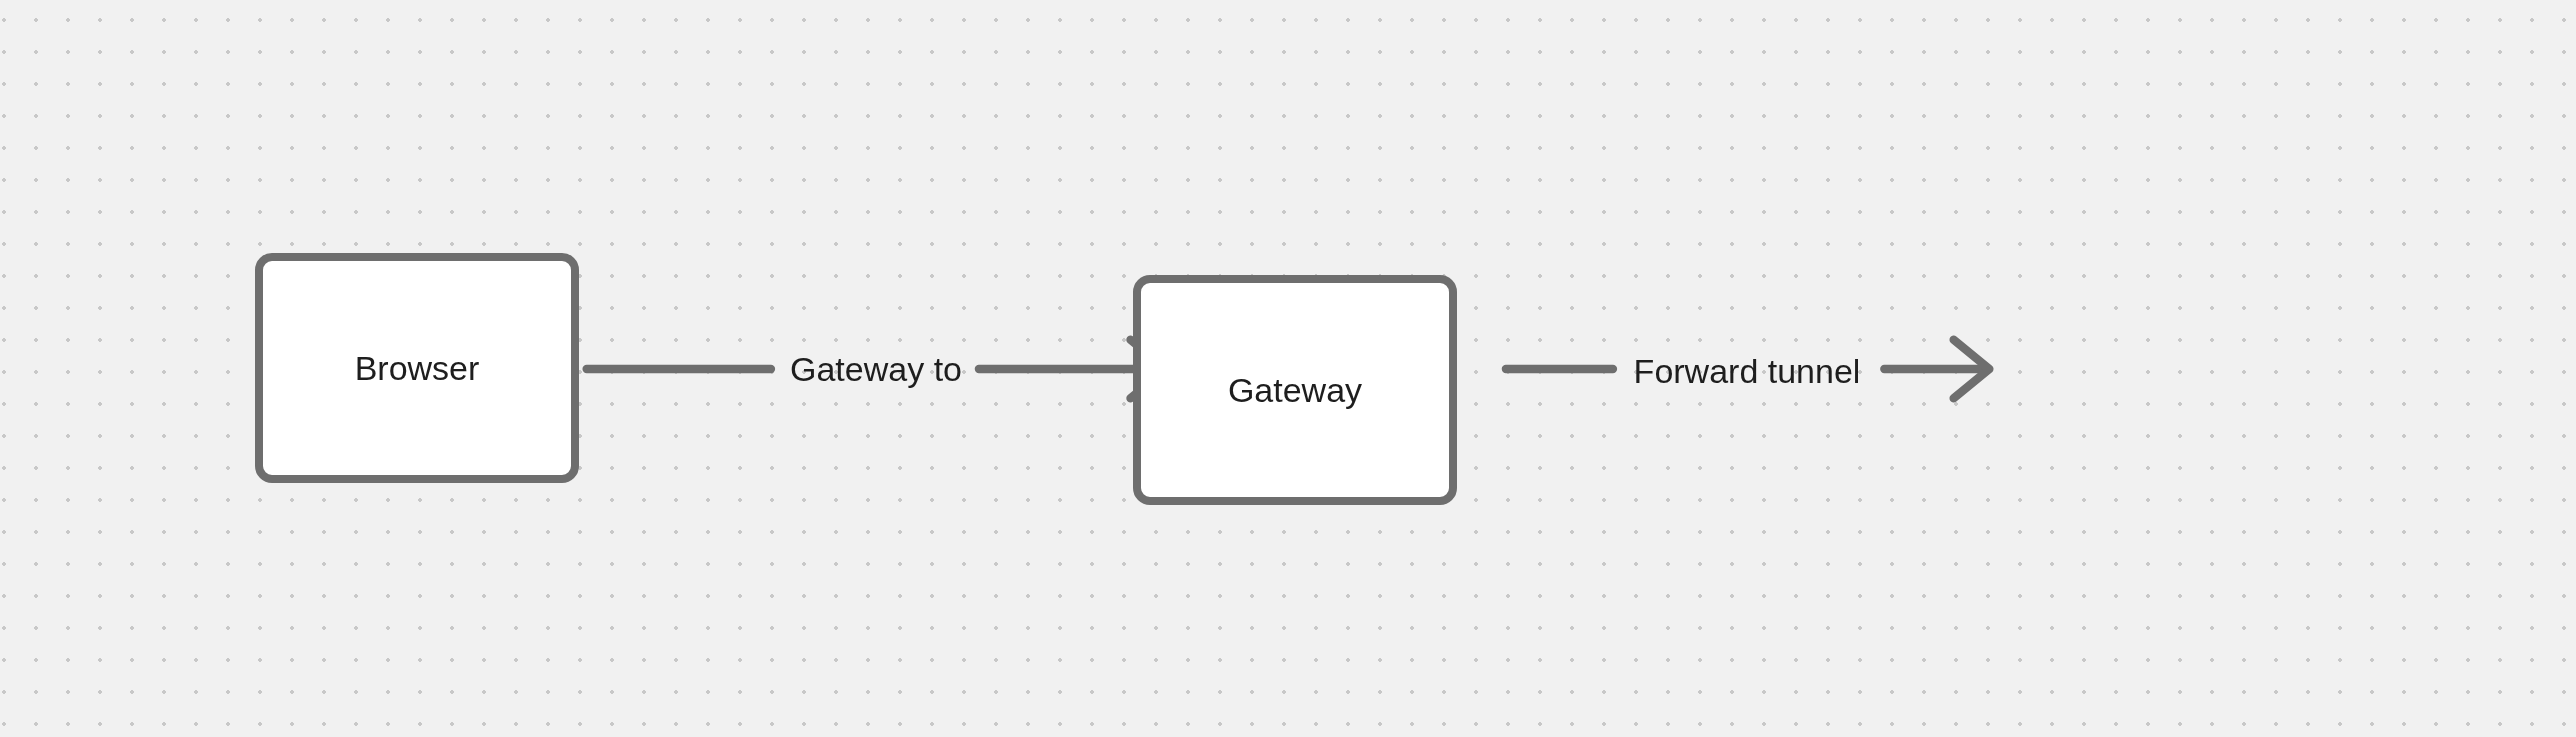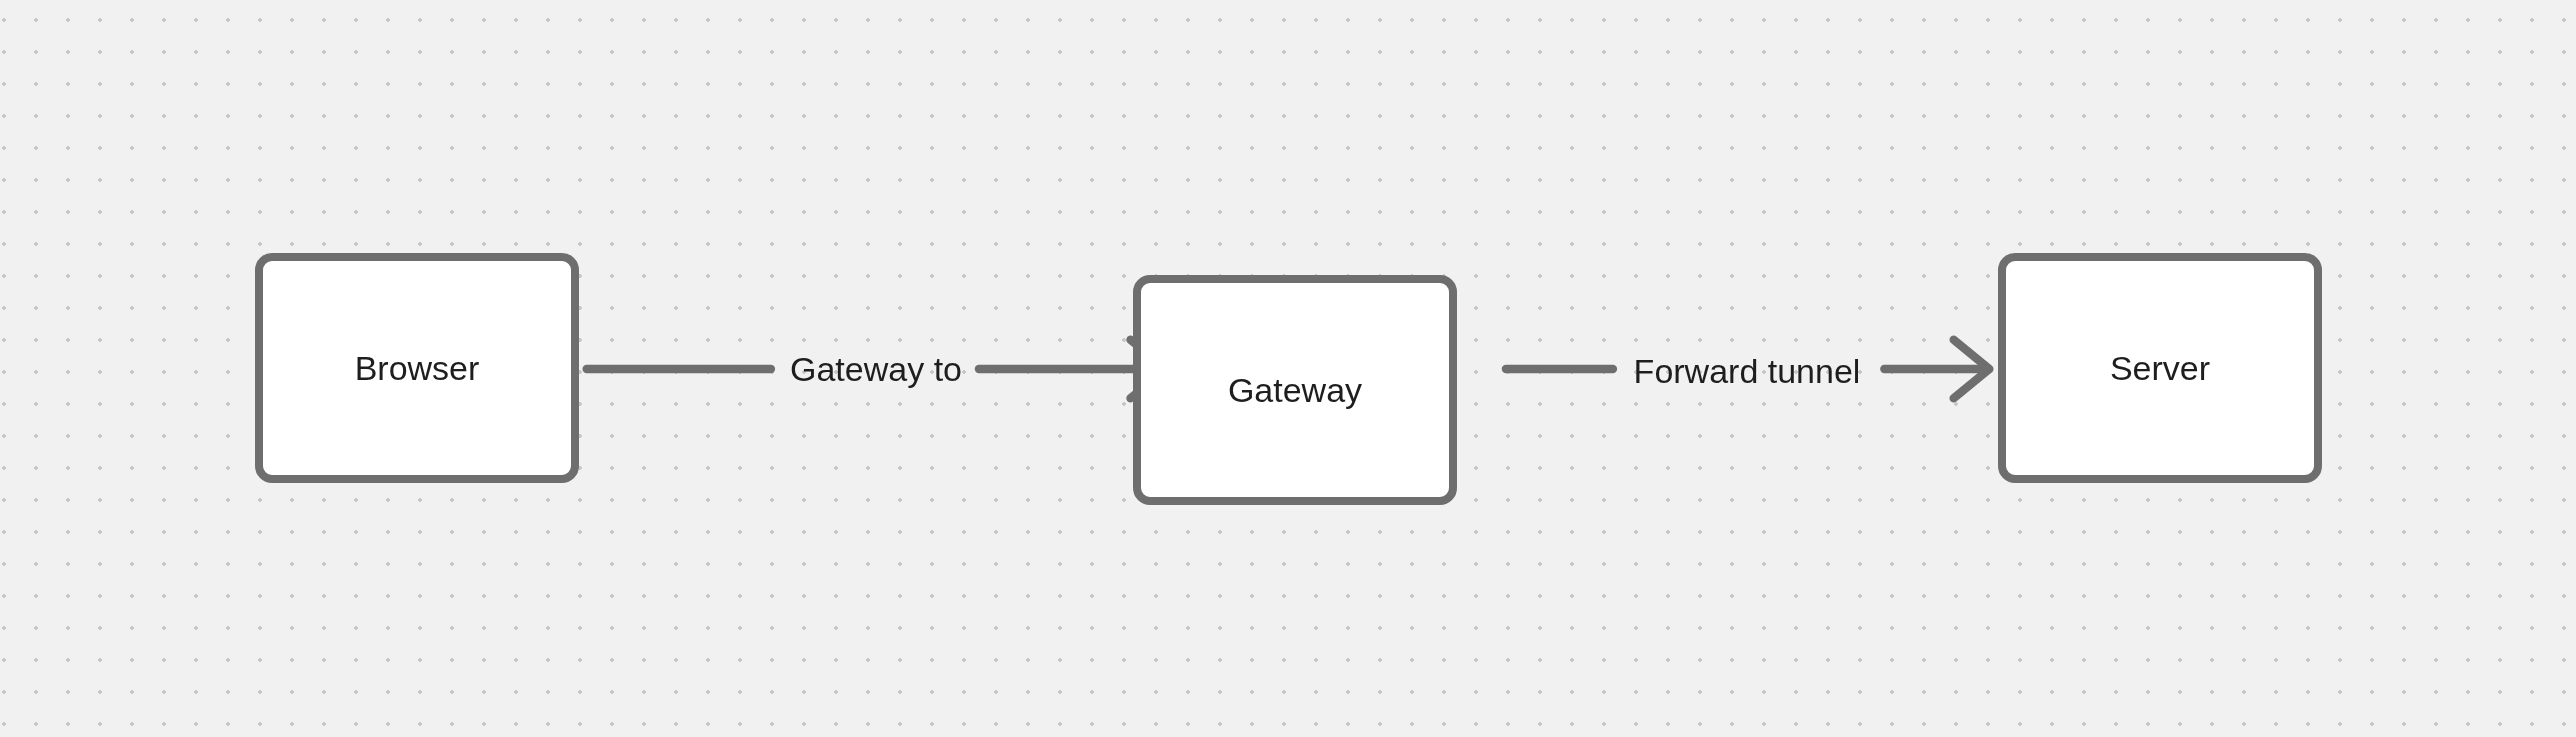--- a/index.html
+++ b/index.html
@@ -97,9 +97,6 @@
     <span class="node-label">Gateway</span>
   </div>
 
-  <div class="node node-server">
-    <span class="node-label">Server</span>
-  </div>
 
   <div class="edge-label edge-label-1">Gateway to</div>
 

